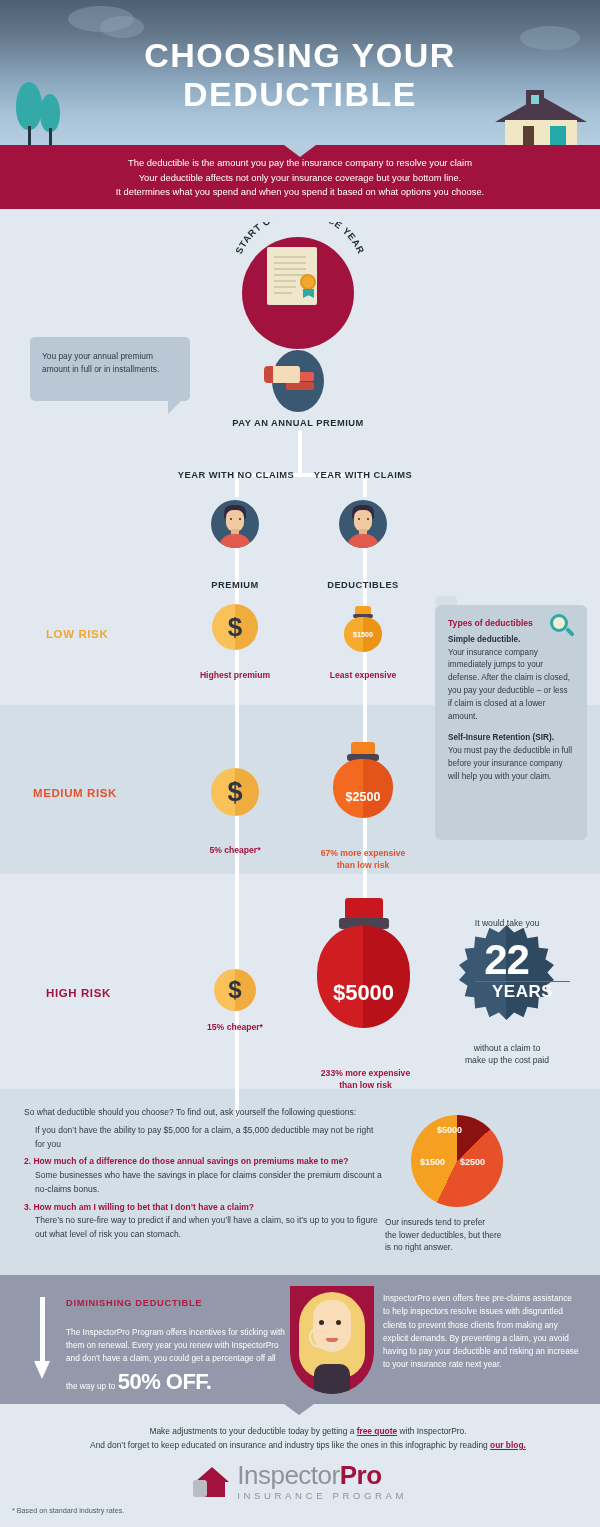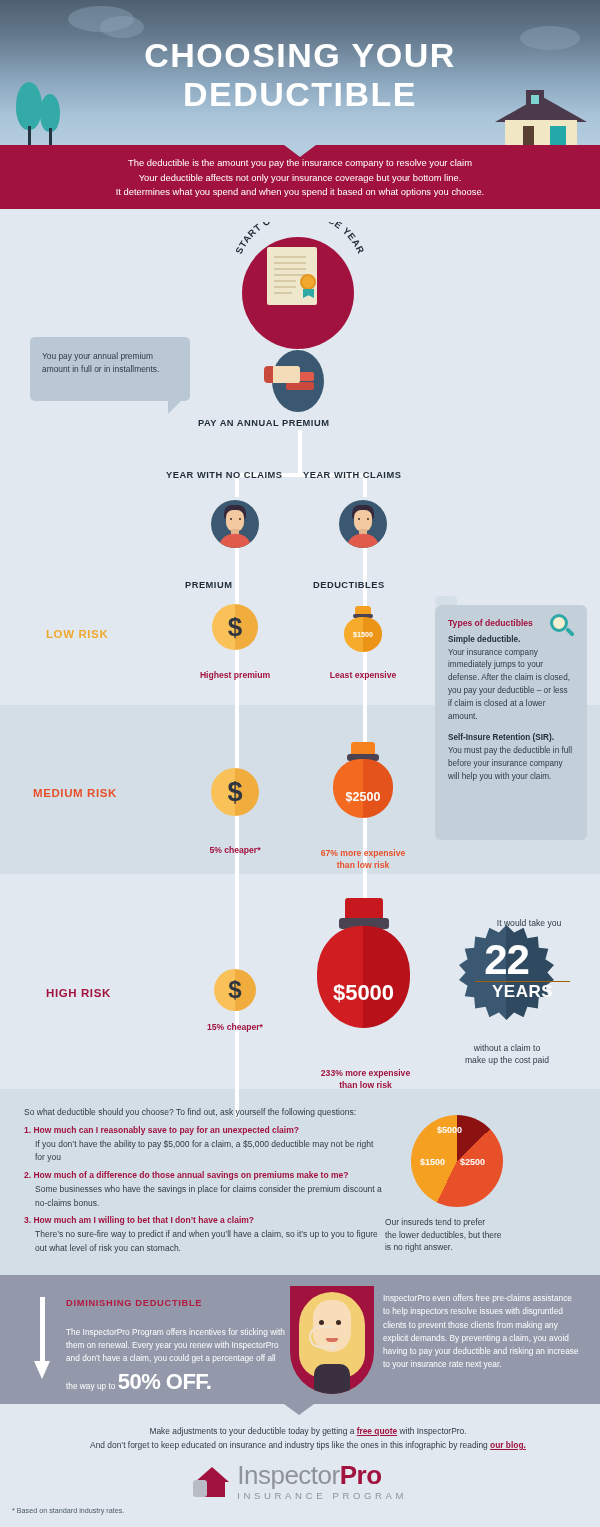--- a/index.html
+++ b/index.html
@@ -69,7 +69,7 @@
   .curvetext text { font-family:"Liberation Sans", sans-serif; font-size:9.5px; font-weight:bold; fill:#1f2c38; letter-spacing:.6px; }
 
   .node-label {
-    position:absolute; text-align:left; font-weight:bold; color:#1f2c38;
+    position:absolute; text-align:center; font-weight:bold; color:#1f2c38;
     letter-spacing:.5px;
   }
 

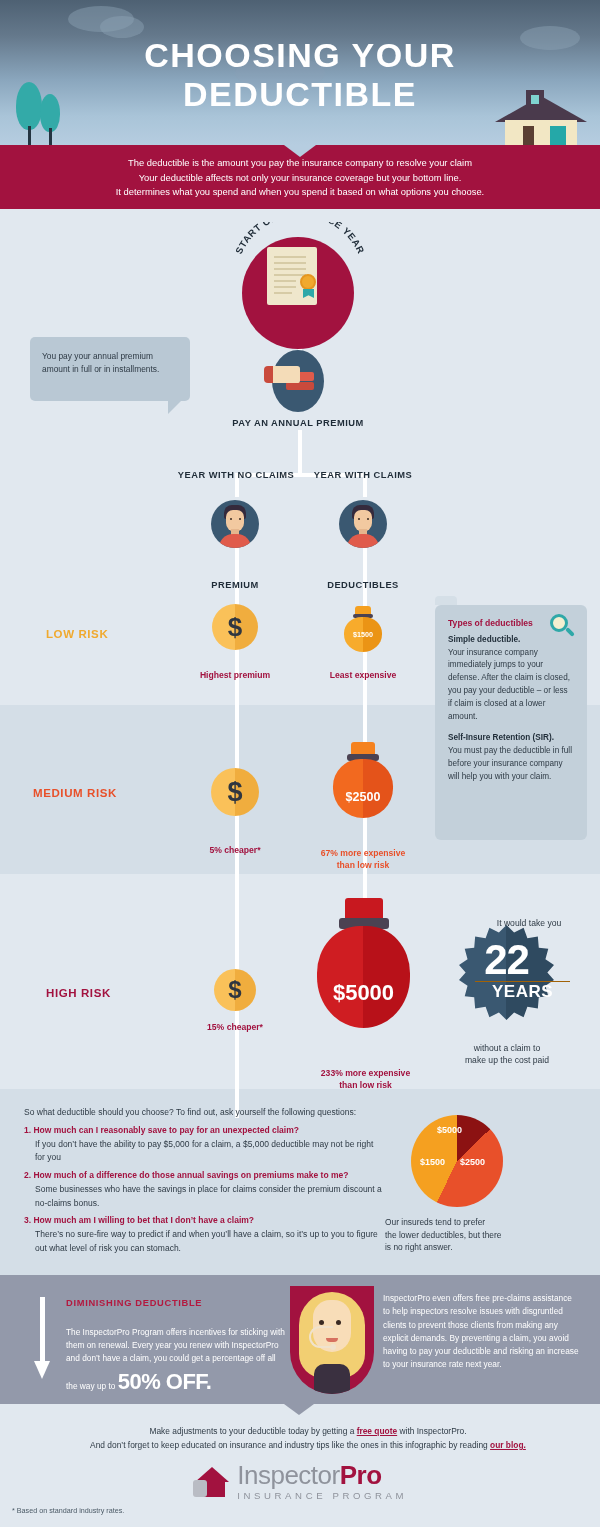--- a/index.html
+++ b/index.html
@@ -356,7 +356,7 @@
   <span>than low risk</span>
 </div>
 
-<div class="burst-cap" style="left:463px;top:917px;width:132px;">It would take you</div>
+<div class="burst-cap" style="left:441px;top:917px;width:132px;">It would take you</div>
 <div class="burst">
   <div class="star"></div>
   <div class="n">22</div>

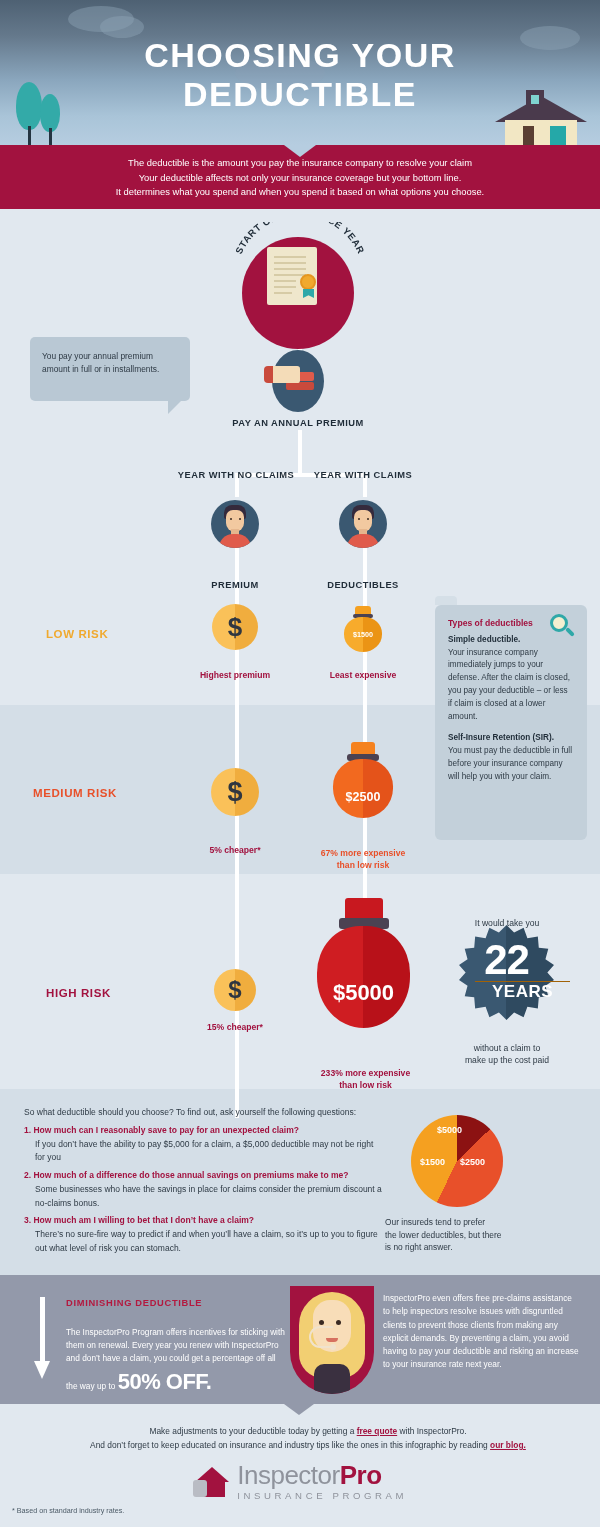--- a/index.html
+++ b/index.html
@@ -370,7 +370,6 @@
 <div class="qwrap">
   <div class="intro">So what deductible should you choose? To find out, ask yourself the following questions:</div>
   <div class="qitem">
-    <div class="q">1. How much can I reasonably save to pay for an unexpected claim?</div>
     <div class="a">If you don’t have the ability to pay $5,000 for a claim, a $5,000 deductible may not be right for you</div>
   </div>
   <div class="qitem">

